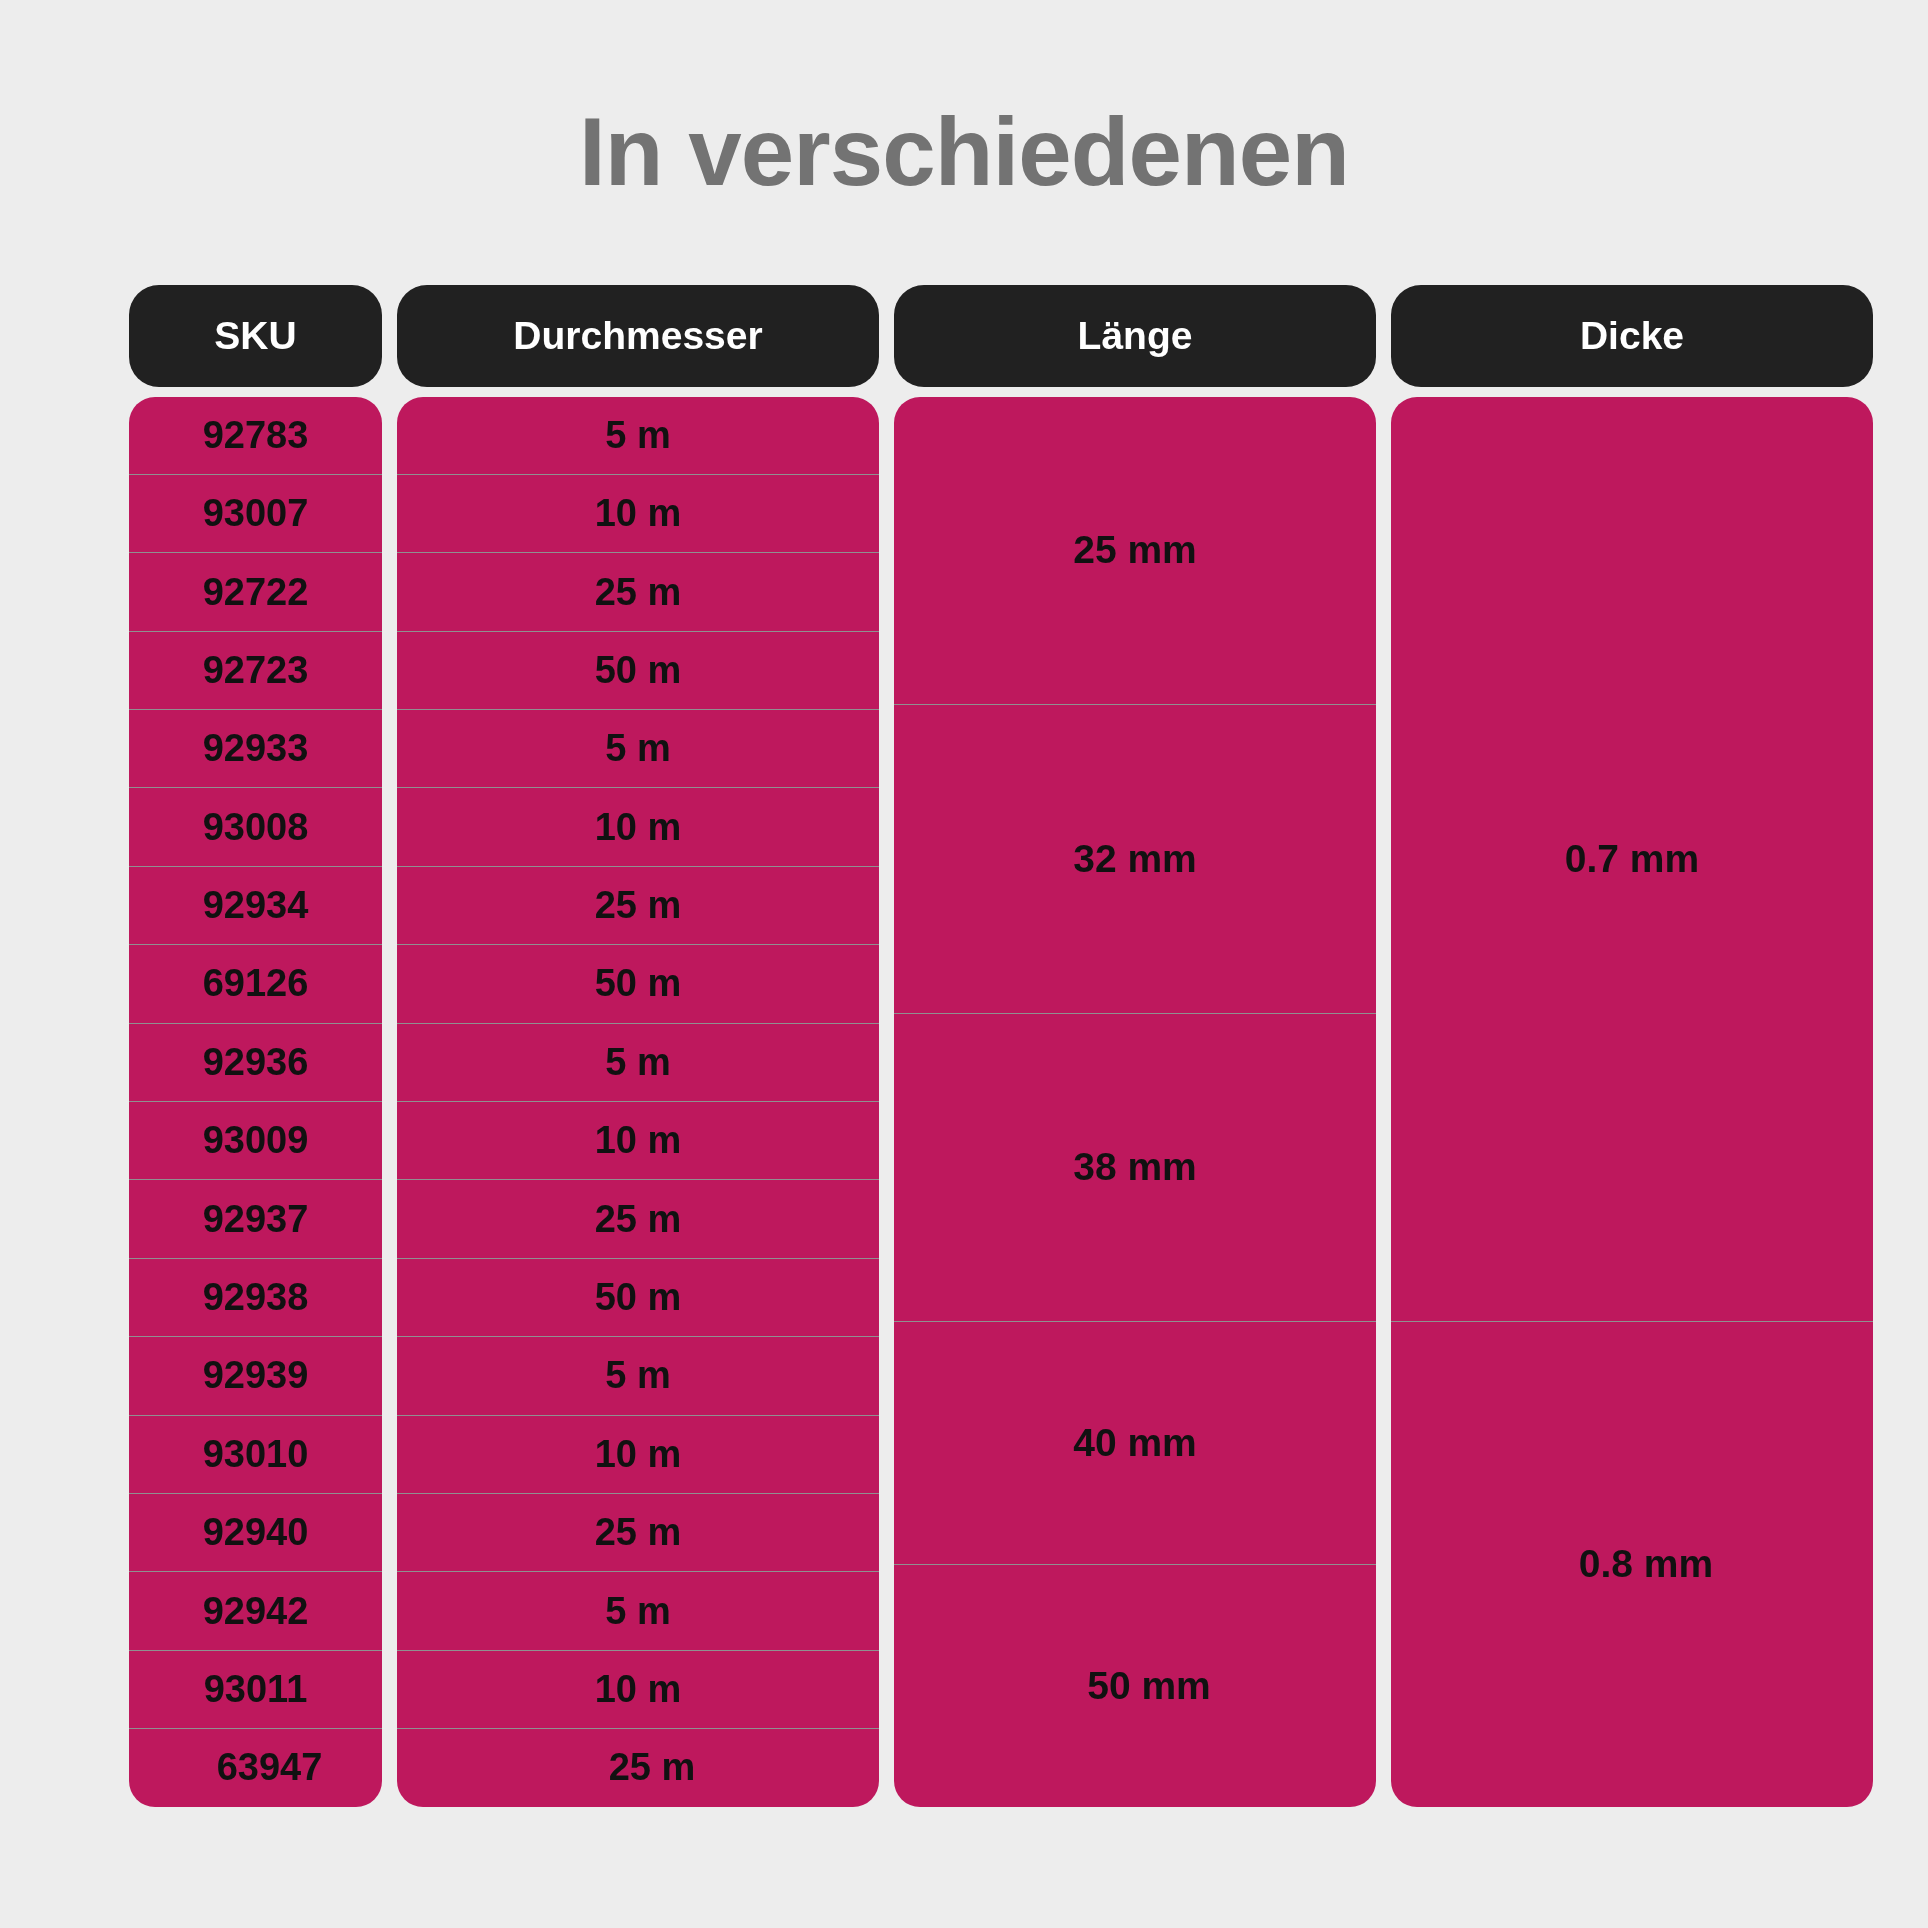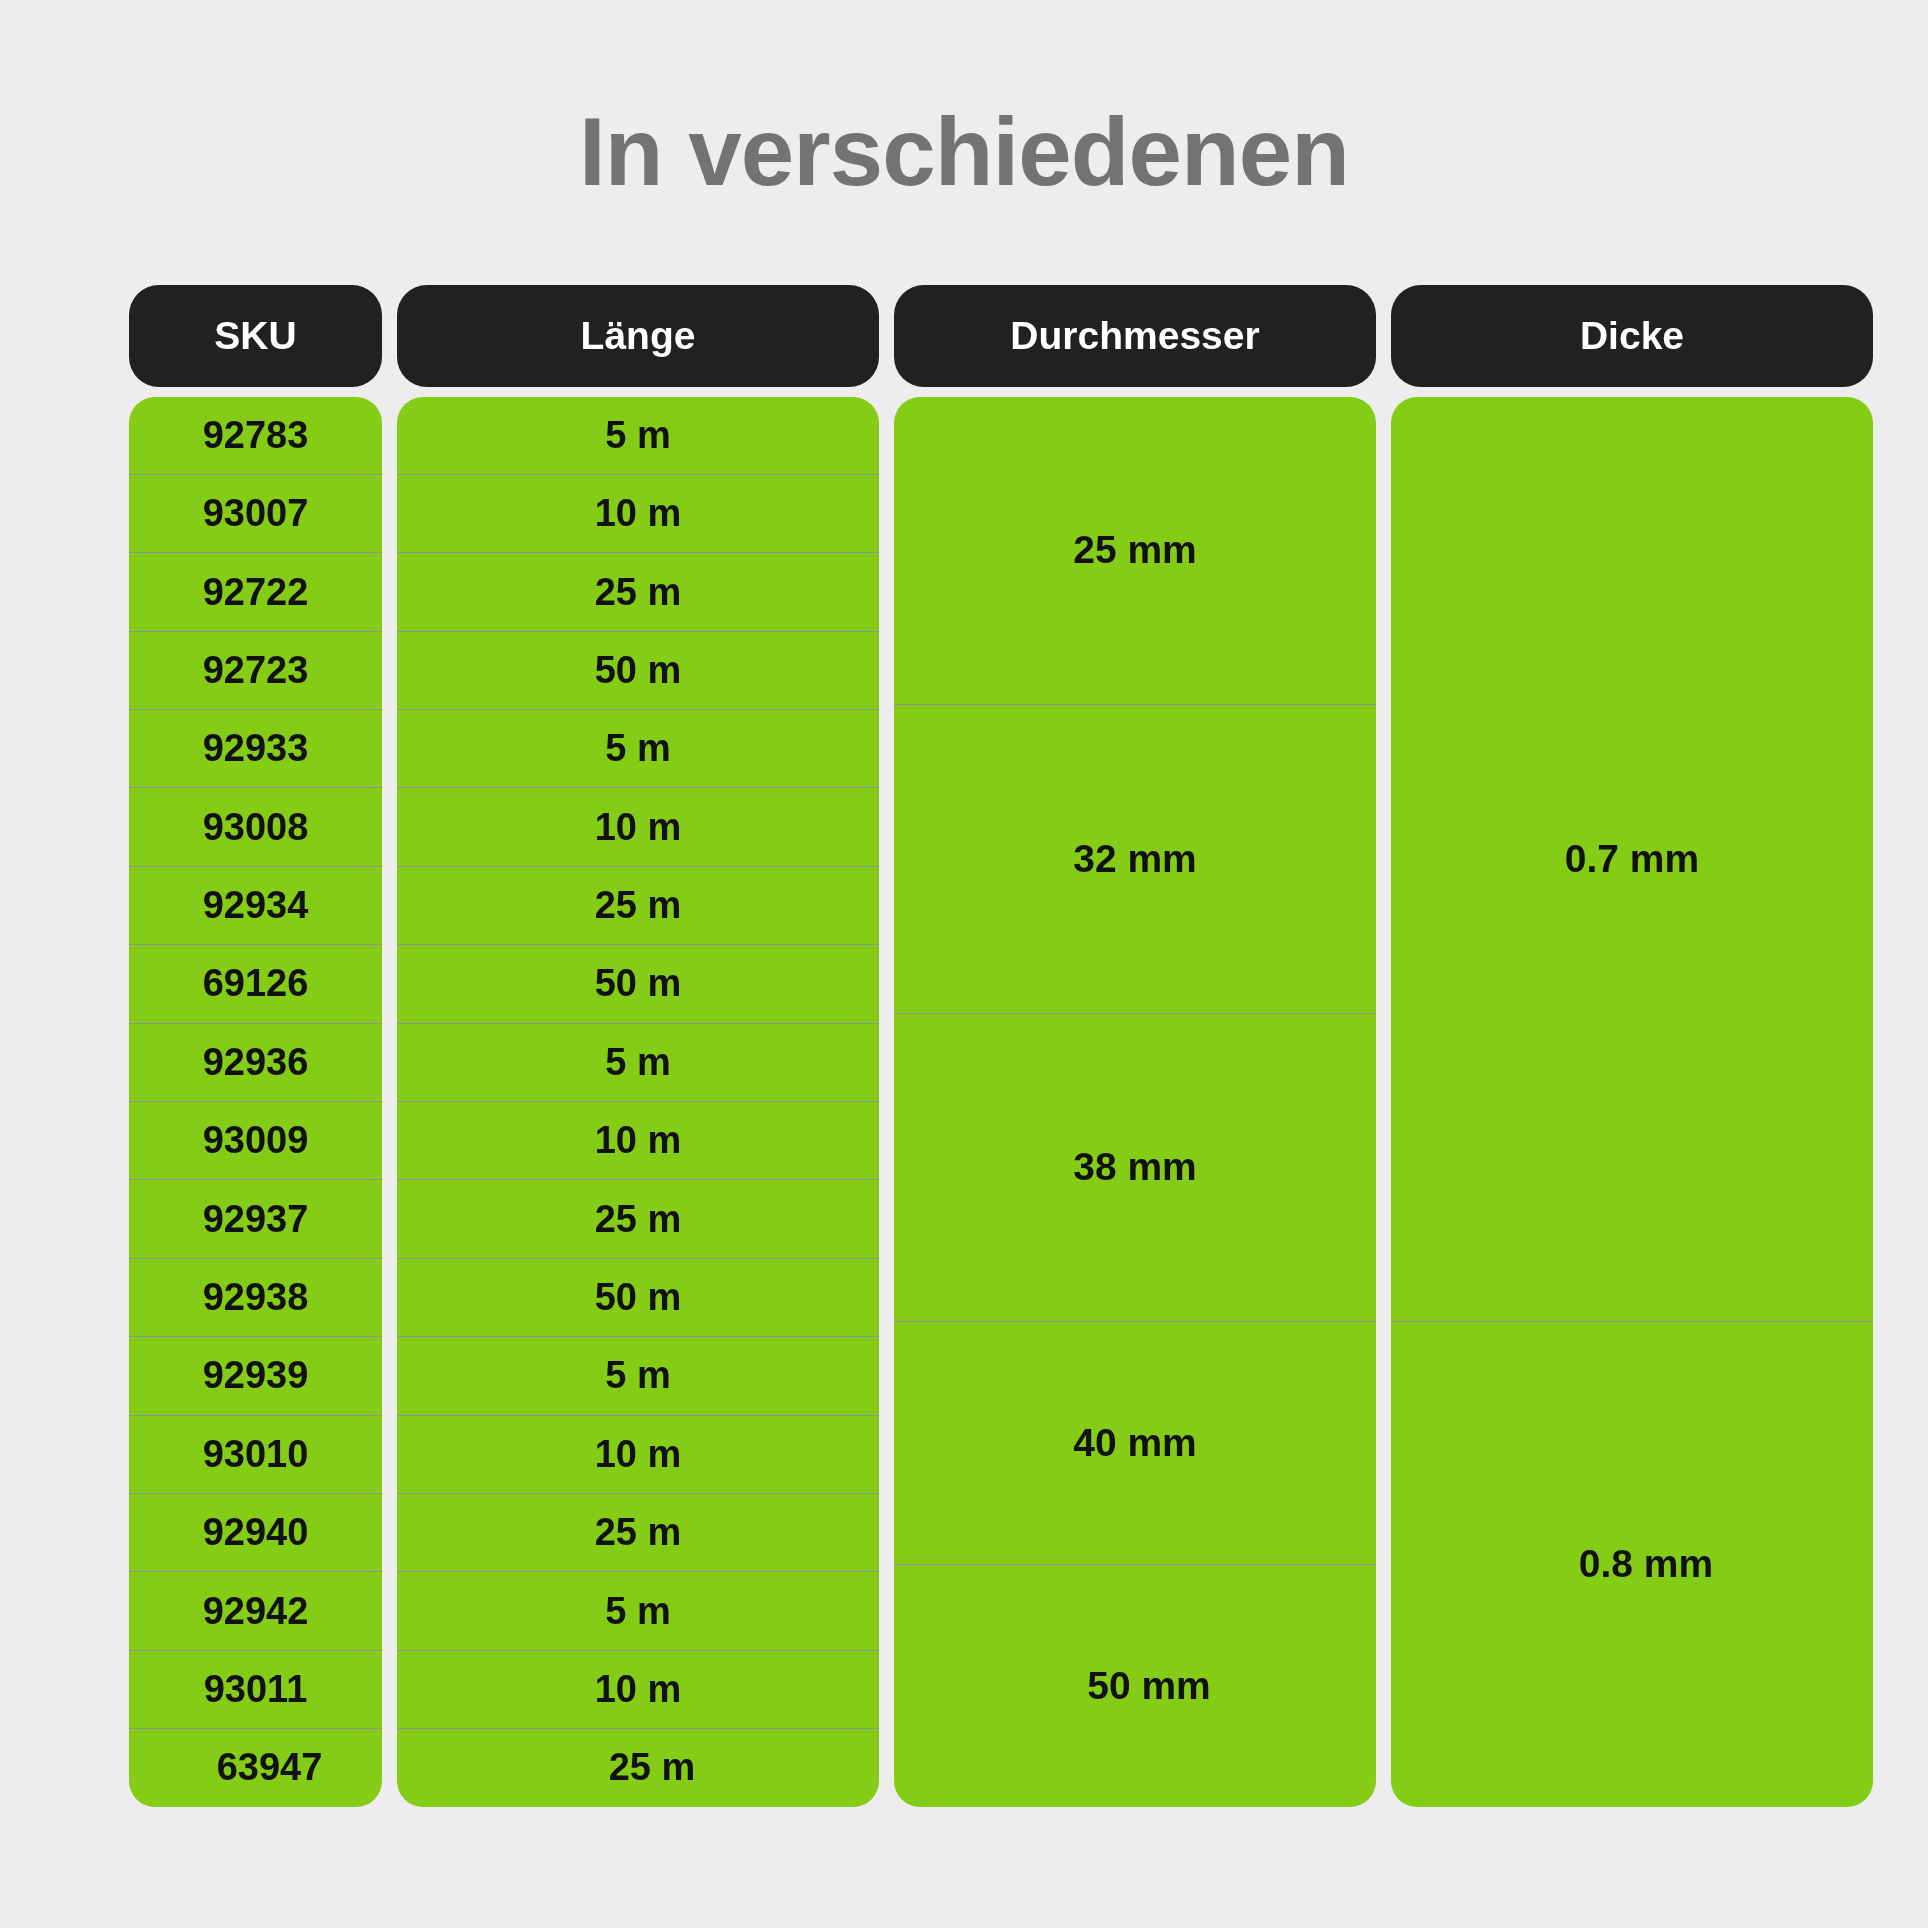--- a/index.html
+++ b/index.html
@@ -89,10 +89,10 @@
     <span>SKU</span>
   </div>
   <div class="pill">
-    <span>Länge</span>
+    <span>Durchmesser</span>
   </div>
   <div class="pill">
-    <span>Durchmesser</span>
+    <span>Länge</span>
   </div>
   <div class="pill">
     <span>Dicke</span>

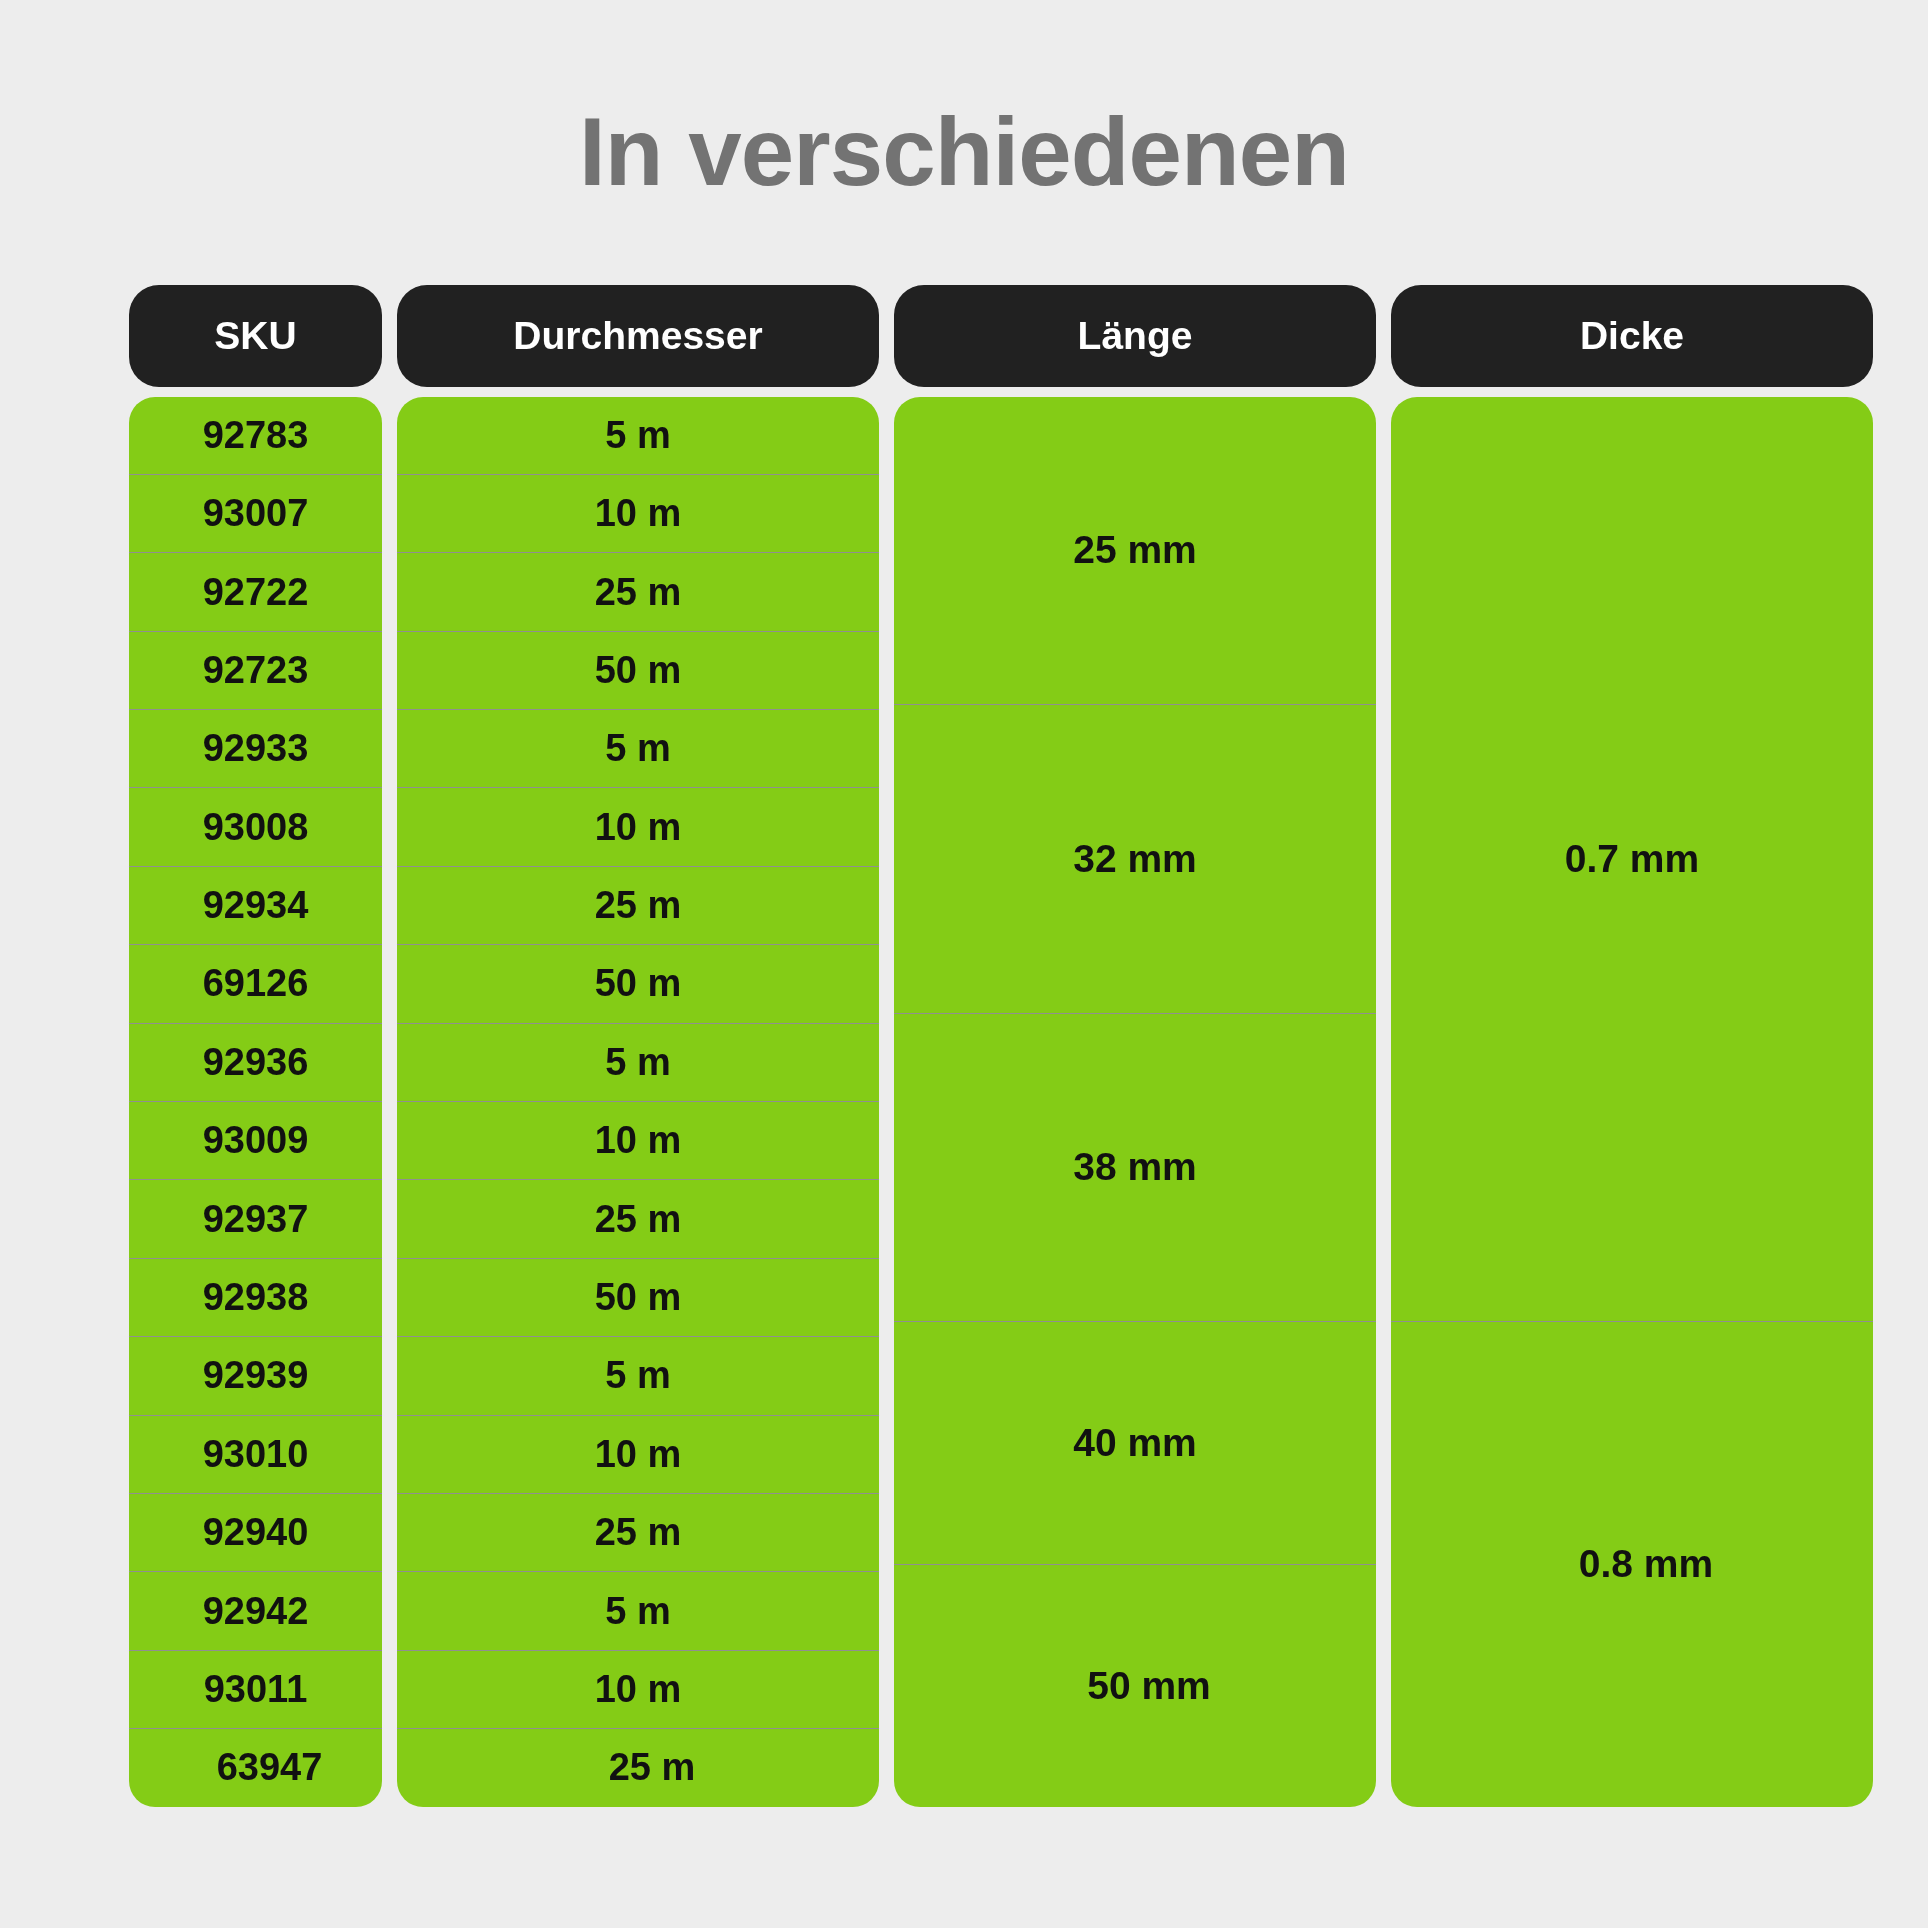--- a/index.html
+++ b/index.html
@@ -46,7 +46,7 @@
     font-size: 39px;
   }
   .col {
-    background: #84cc16;
+    background: #be185d;
     border-radius: 26px;
     height: 1410px;
     display: flex;

